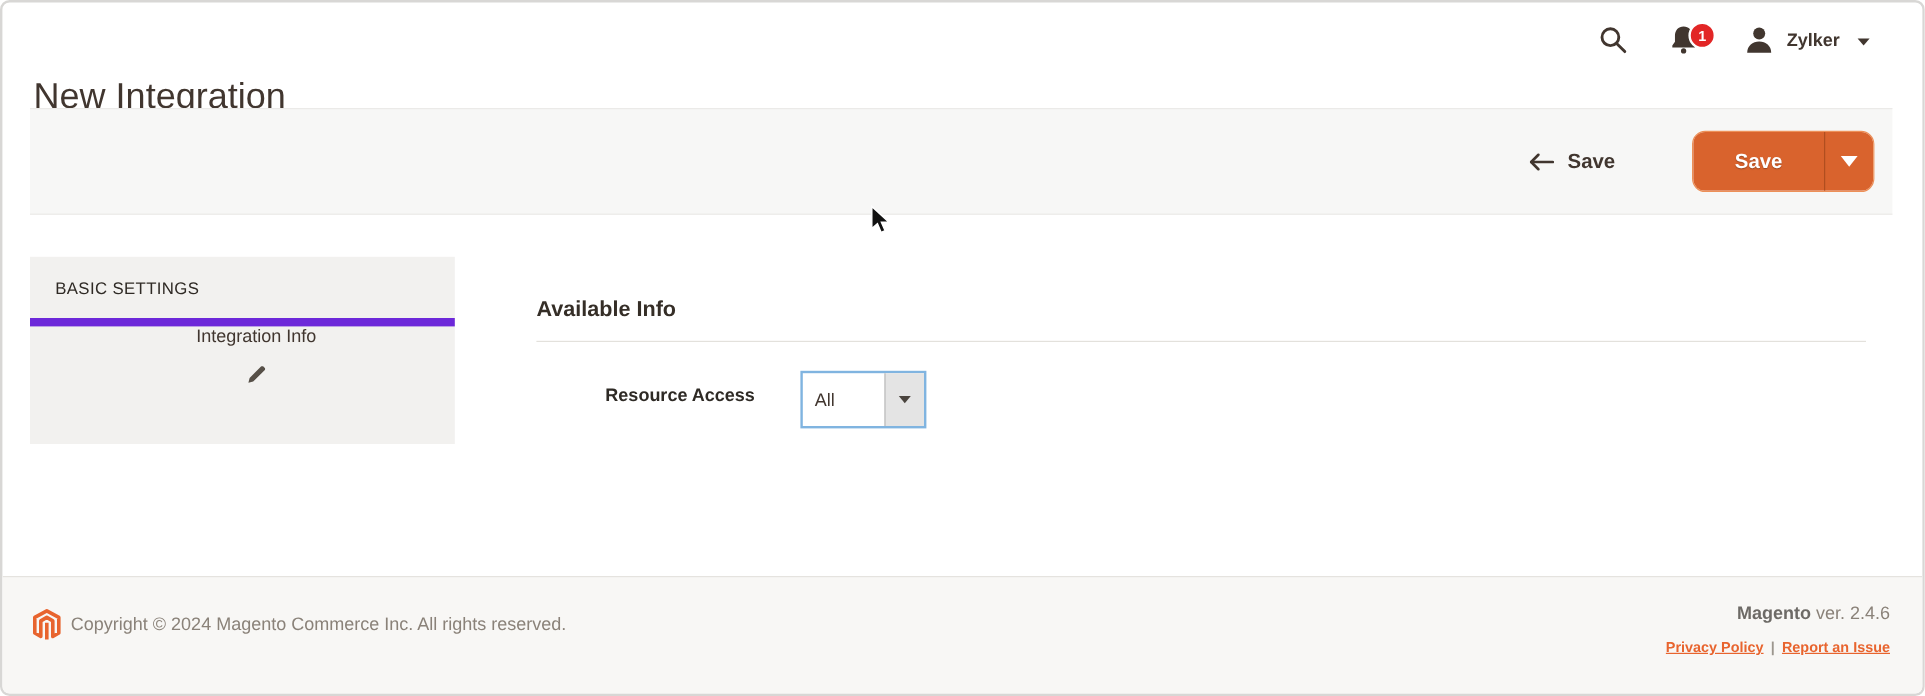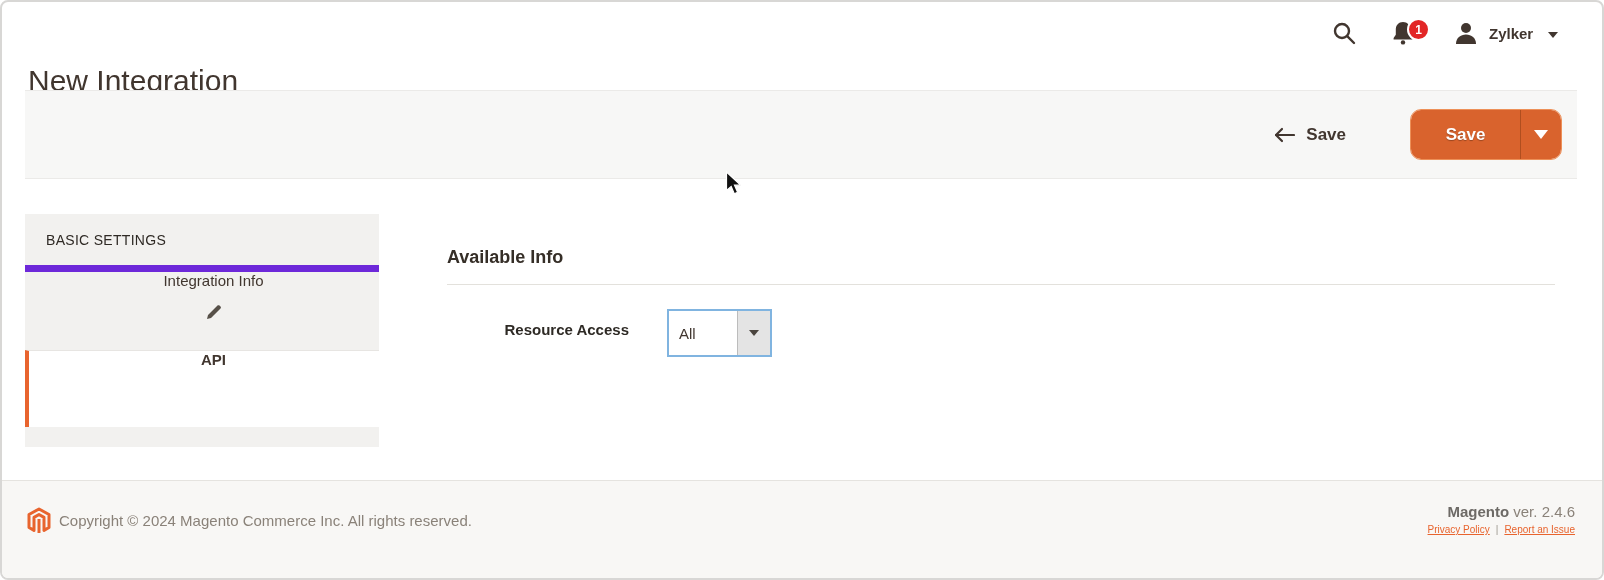--- a/index.html
+++ b/index.html
@@ -210,9 +210,6 @@
         </svg>
       </span>
     </div>
-    <div class="sidebar-item active">
-      <span>API</span>
-    </div>
   </div>
 
   <div class="section-title">Available Info</div>

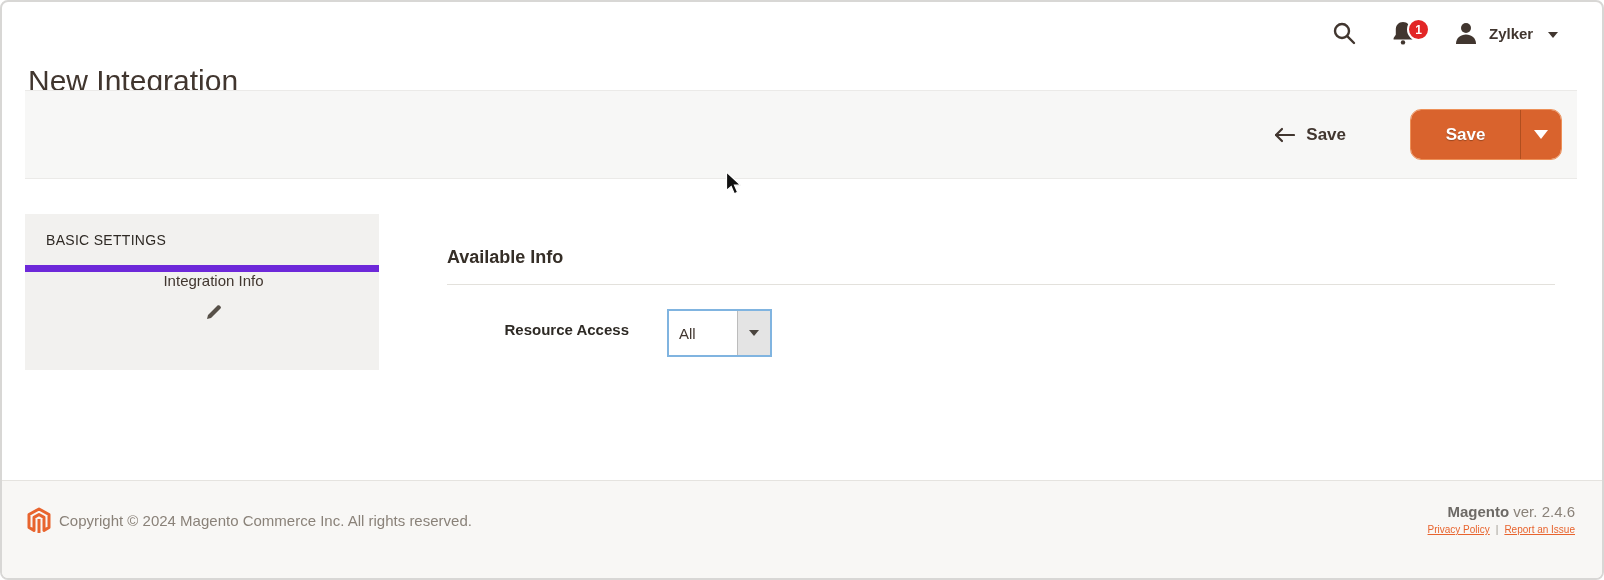--- a/index.html
+++ b/index.html
@@ -145,7 +145,7 @@
   }
   .version-line{font-size:15px;color:#8a8279;}
   .version-line .brand{font-weight:700;color:#6d6a66;}
-  .links-line{margin-top:4px;font-size:10px;}
+  .links-line{margin-top:12px;font-size:12px;font-weight:bold;}
   .links-line a{color:#e8642e;text-decoration:underline;cursor:pointer;}
   .links-line .sep{color:#9c968e;margin:0 6px;text-decoration:none;}
 </style>

